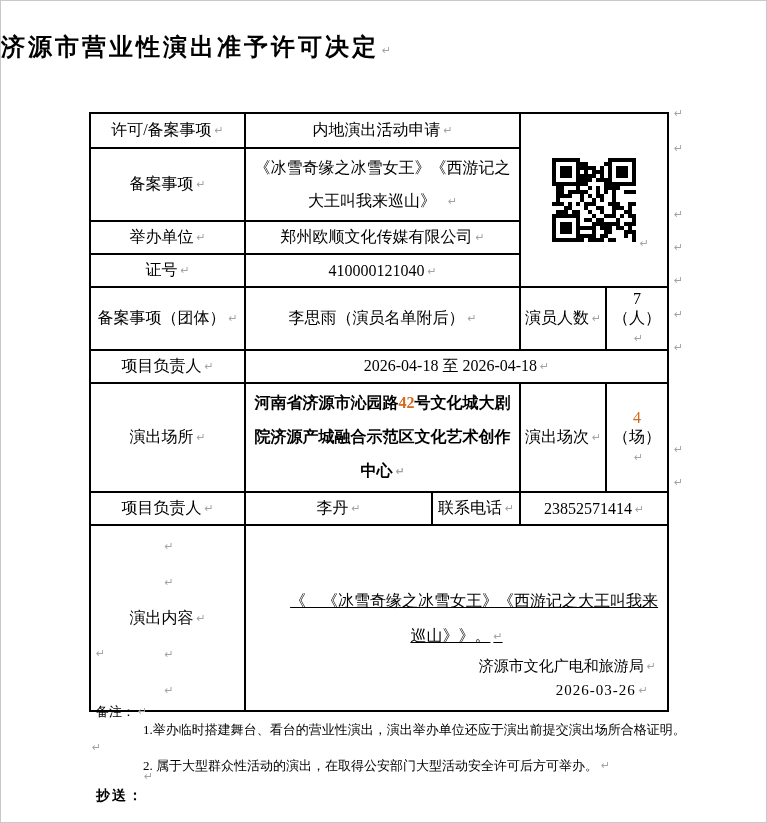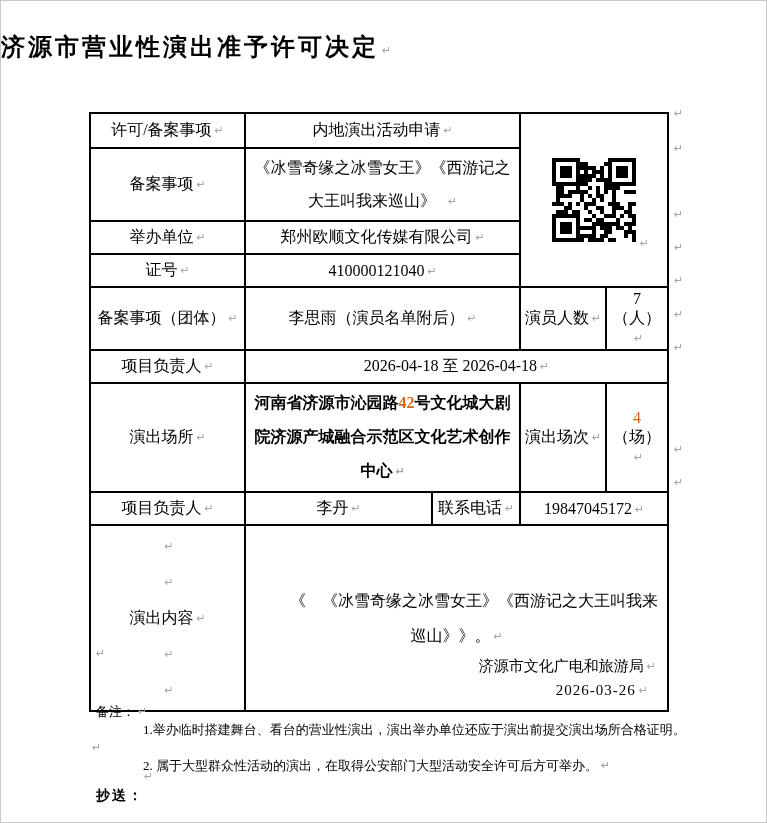--- a/index.html
+++ b/index.html
@@ -260,7 +260,7 @@
       <td><span>项目负责人</span><span class="pmark">↵</span></td>
       <td><span>李丹</span><span class="pmark">↵</span></td>
       <td><span>联系电话</span><span class="pmark">↵</span></td>
-      <td colspan="2"><span>19847045172</span><span class="pmark">↵</span></td>
+      <td colspan="2"><span>23852571414</span><span class="pmark">↵</span></td>
     </tr>
     <tr style="height:178px">
       <td class="content-lbl">

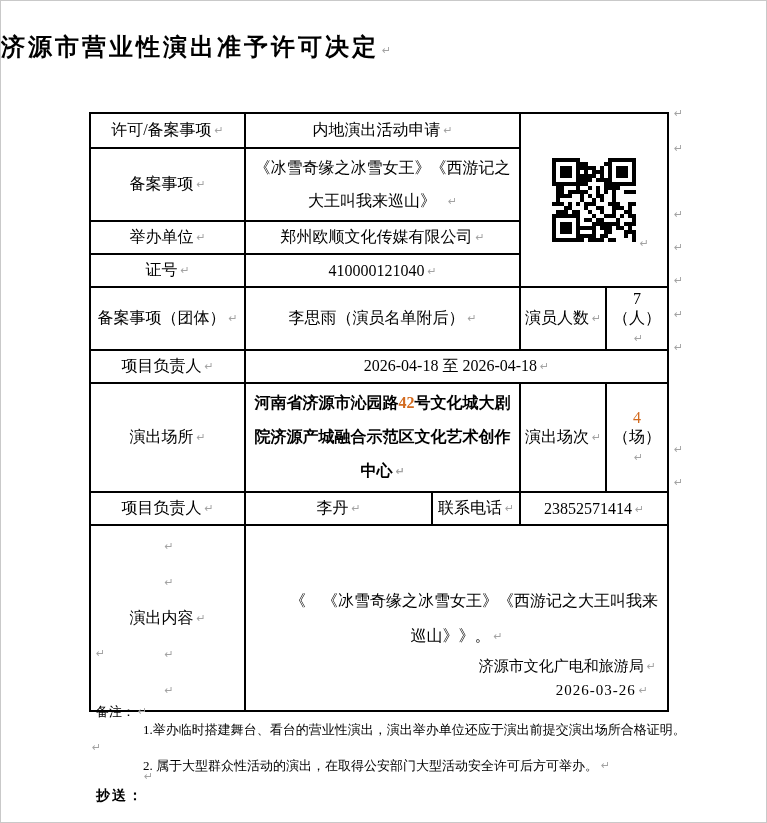--- a/index.html
+++ b/index.html
@@ -30,7 +30,7 @@
   td.three-line { line-height:34px;font-weight:bold; }
   td.content-lbl { vertical-align:middle; }
   .pline { line-height:35px; text-align:center; }
-  td.content-val { vertical-align:top; text-align:left; padding-top:7px; }
+  td.content-val { vertical-align:top; text-align:left; padding-top:7px;text-decoration:underline; }
   .content-text { line-height:35px; text-indent:2.2em; padding:0 4px; }
   
   .qr-cell { position:relative; }

